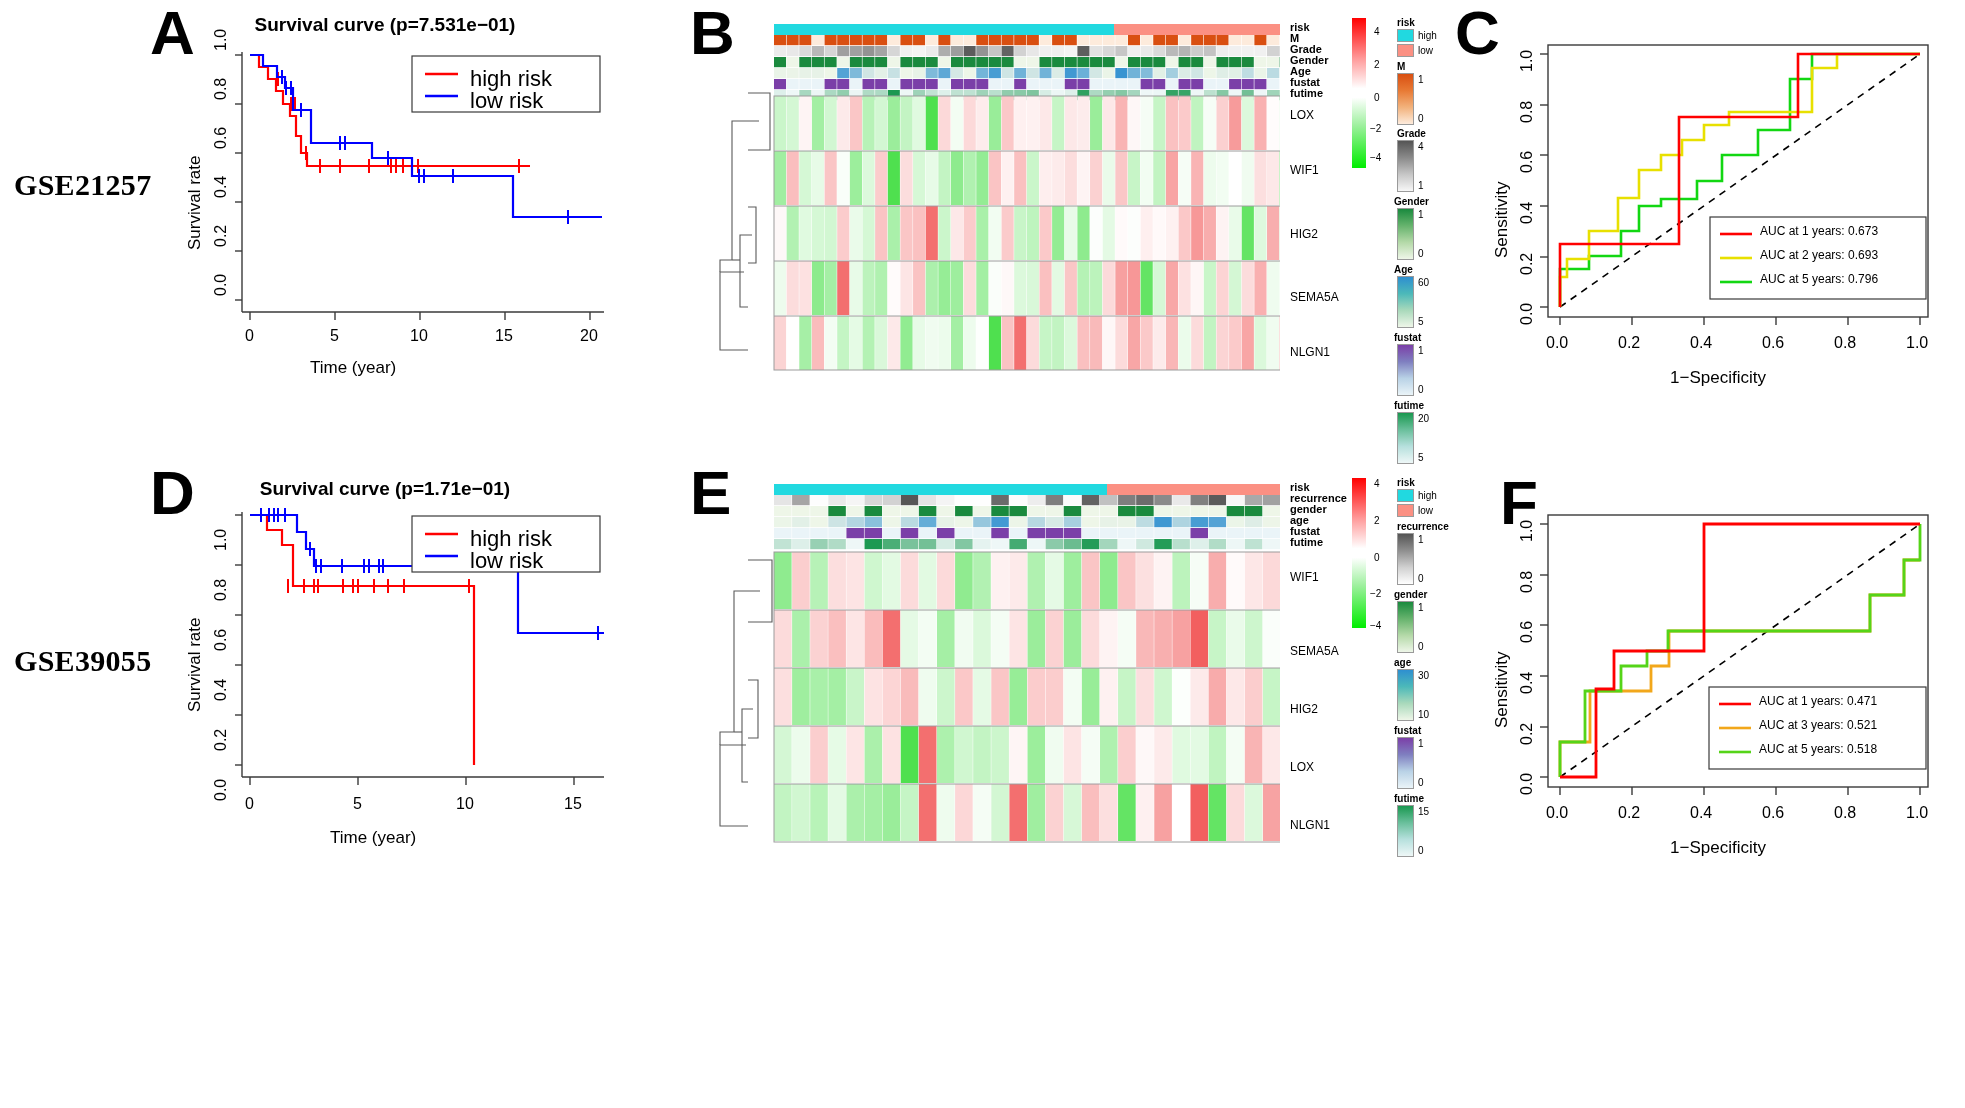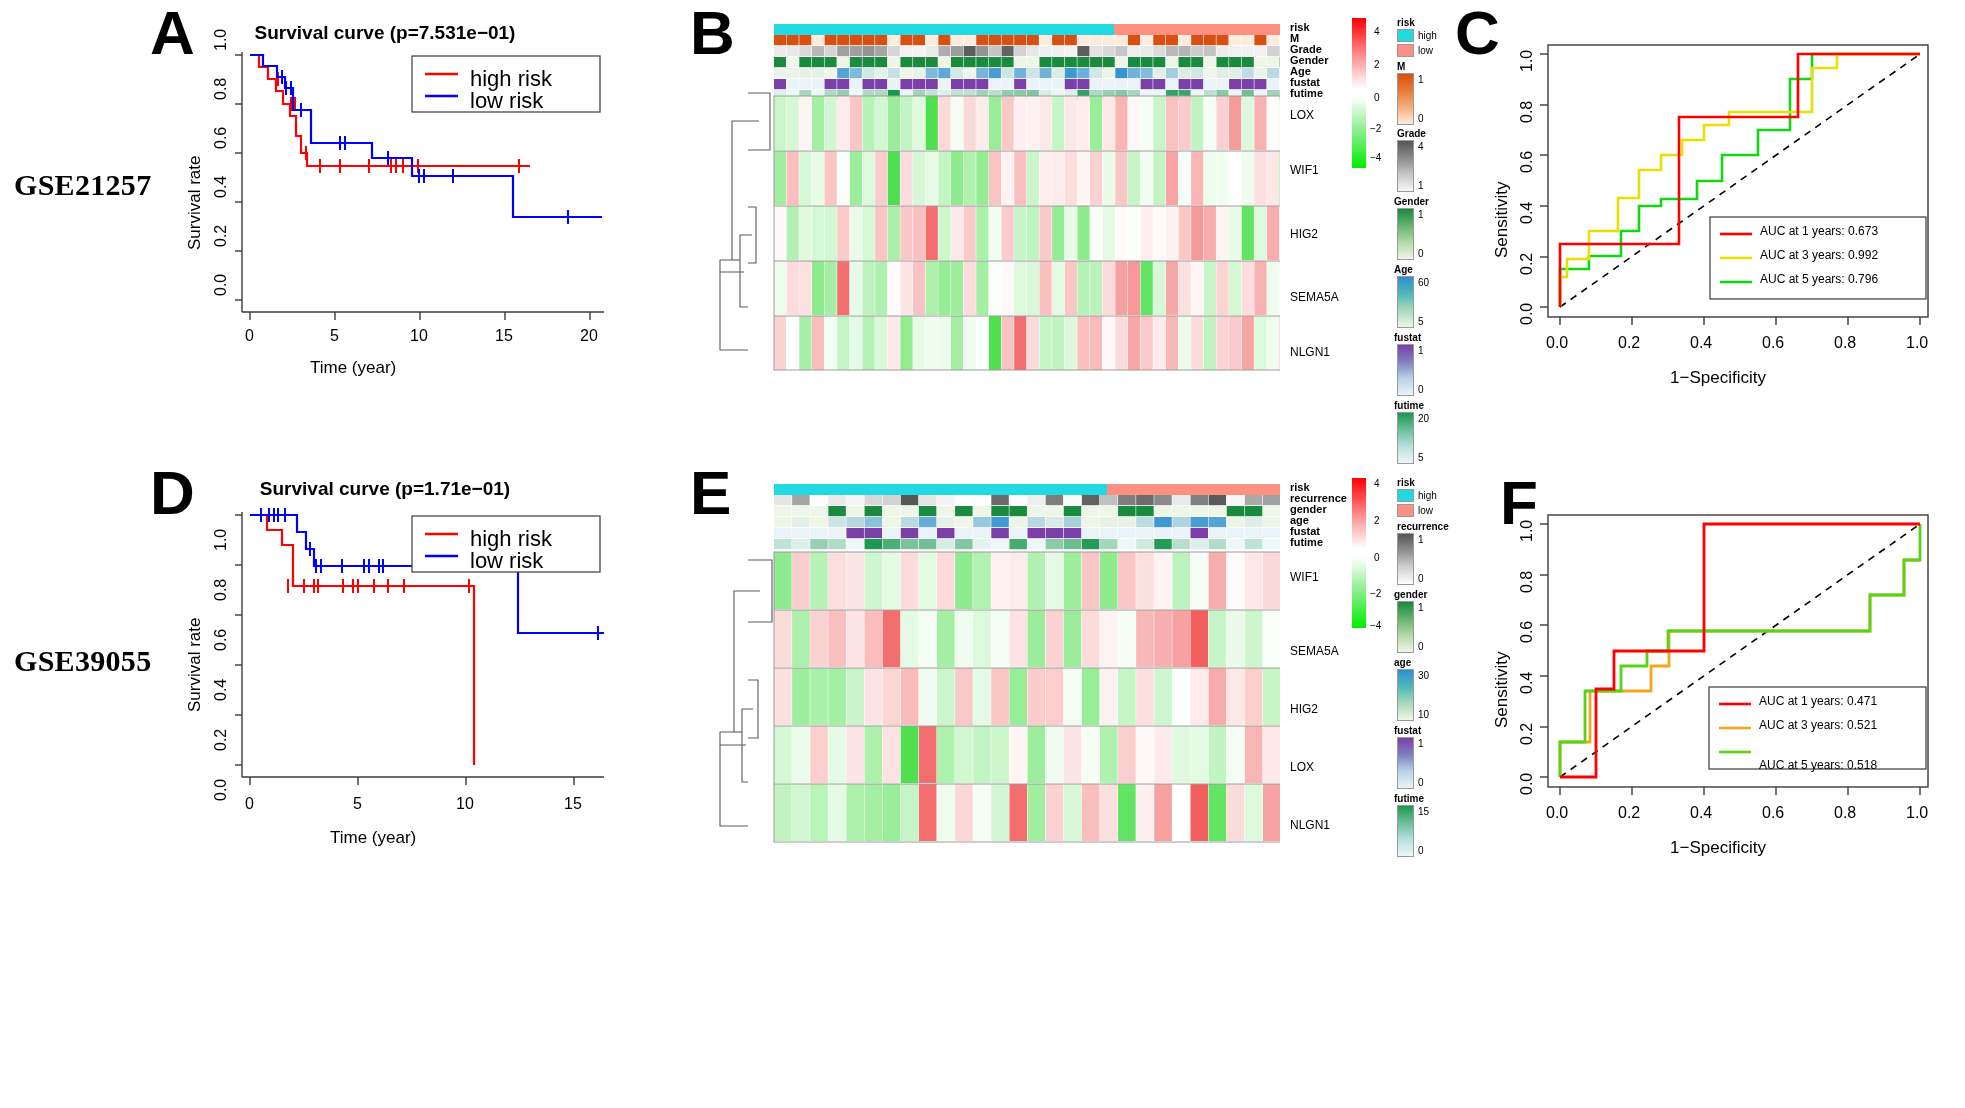--- a/index.html
+++ b/index.html
@@ -31,7 +31,7 @@
   <div class="row-label" style="left:14px;top:644px;">GSE39055</div>
 
   <div class="panel-letter" style="left:150px;top:2px;">A</div>
-  <div class="km-title" style="left:200px;top:14px;width:370px;margin-top:8px;">Survival curve (p=7.531e−01)</div>
+  <div class="km-title" style="left:200px;top:14px;width:370px;">Survival curve (p=7.531e−01)</div>
 
   <svg style="position:absolute;left:180px;top:40px;" width="430" height="330" viewBox="0 0 430 330">
 

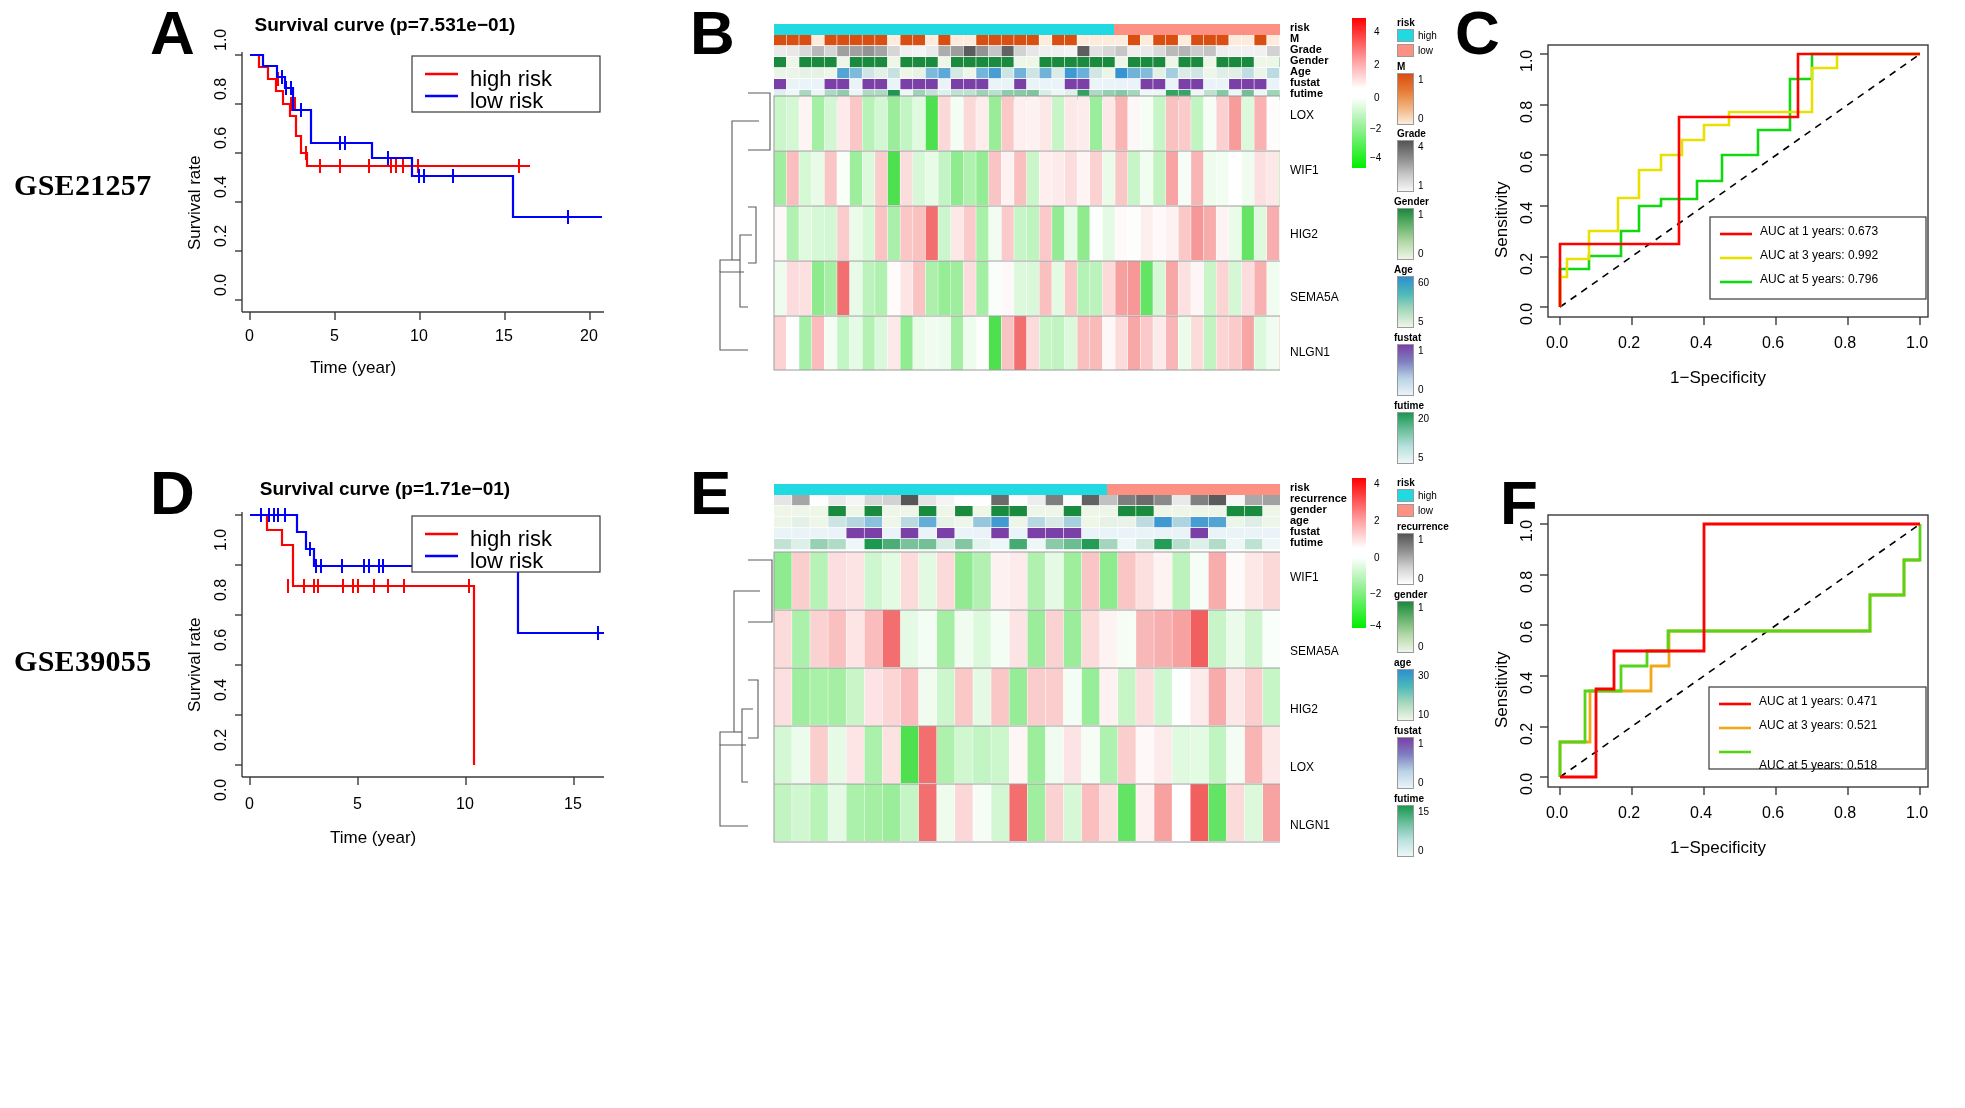--- a/index.html
+++ b/index.html
@@ -842,7 +842,7 @@
     <line x1="240" y1="247" x2="272" y2="247" stroke="#12d712" stroke-width="2.6"></line>
   </svg>
   <div class="roc-lg-text" style="left:1760px;top:224px;">AUC at 1 years: 0.673</div>
-  <div class="roc-lg-text" style="left:1760px;top:248px;">AUC at 3 years: 0.992</div>
+  <div class="roc-lg-text" style="left:1760px;top:248px;">AUC at 2 years: 0.693</div>
   <div class="roc-lg-text" style="left:1760px;top:272px;">AUC at 5 years: 0.796</div>
 
   <div class="tick-lbl vert" style="left:1518px;top:325px;">0.0</div>

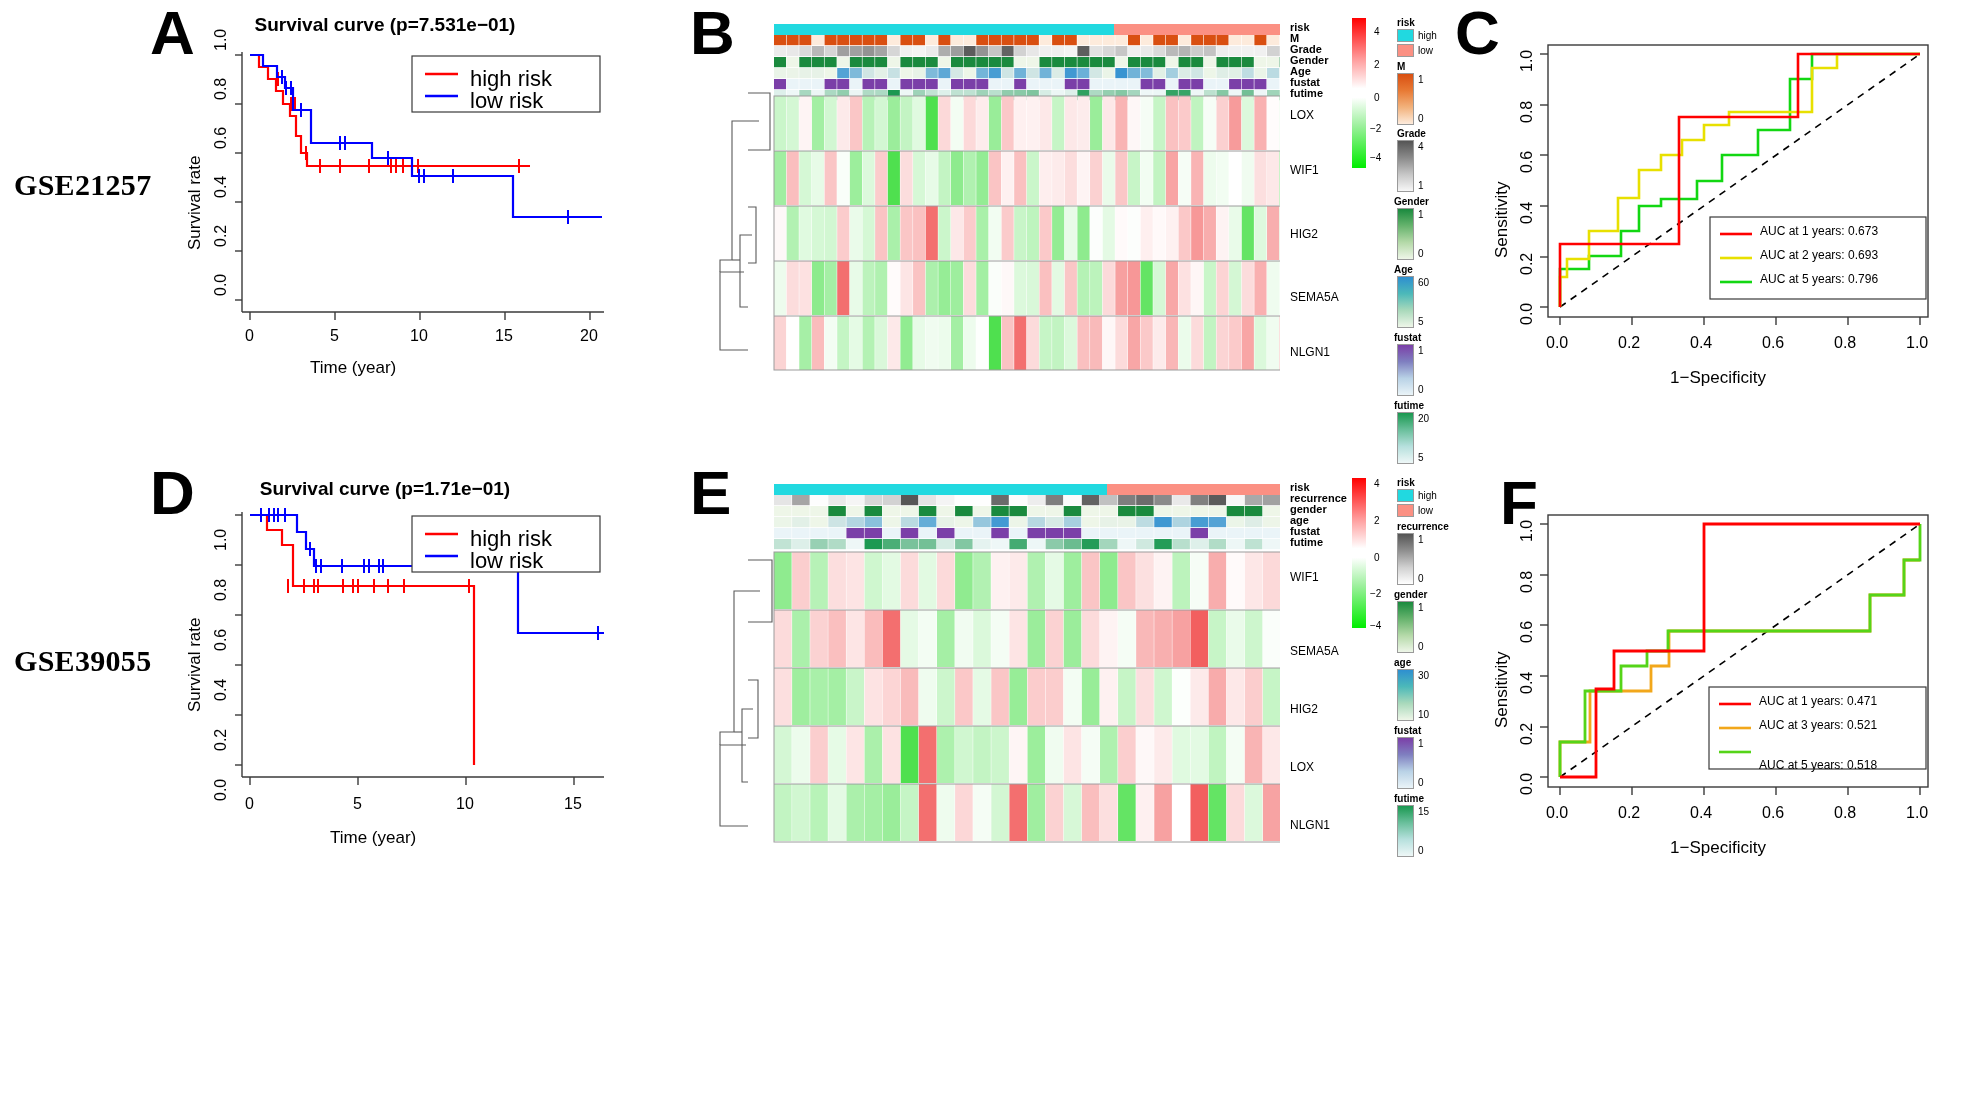--- a/index.html
+++ b/index.html
@@ -1433,7 +1433,7 @@
   </svg>
   <div class="roc-lg-text" style="left:1759px;top:694px;">AUC at 1 years: 0.471</div>
   <div class="roc-lg-text" style="left:1759px;top:718px;">AUC at 3 years: 0.521</div>
-  <div class="roc-lg-text" style="left:1759px;top:742px;margin-top:16px;">AUC at 5 years: 0.518</div>
+  <div class="roc-lg-text" style="left:1759px;top:742px;">AUC at 5 years: 0.518</div>
 
   <div class="tick-lbl vert" style="left:1518px;top:795px;">0.0</div>
   <div class="tick-lbl vert" style="left:1518px;top:745px;">0.2</div>

